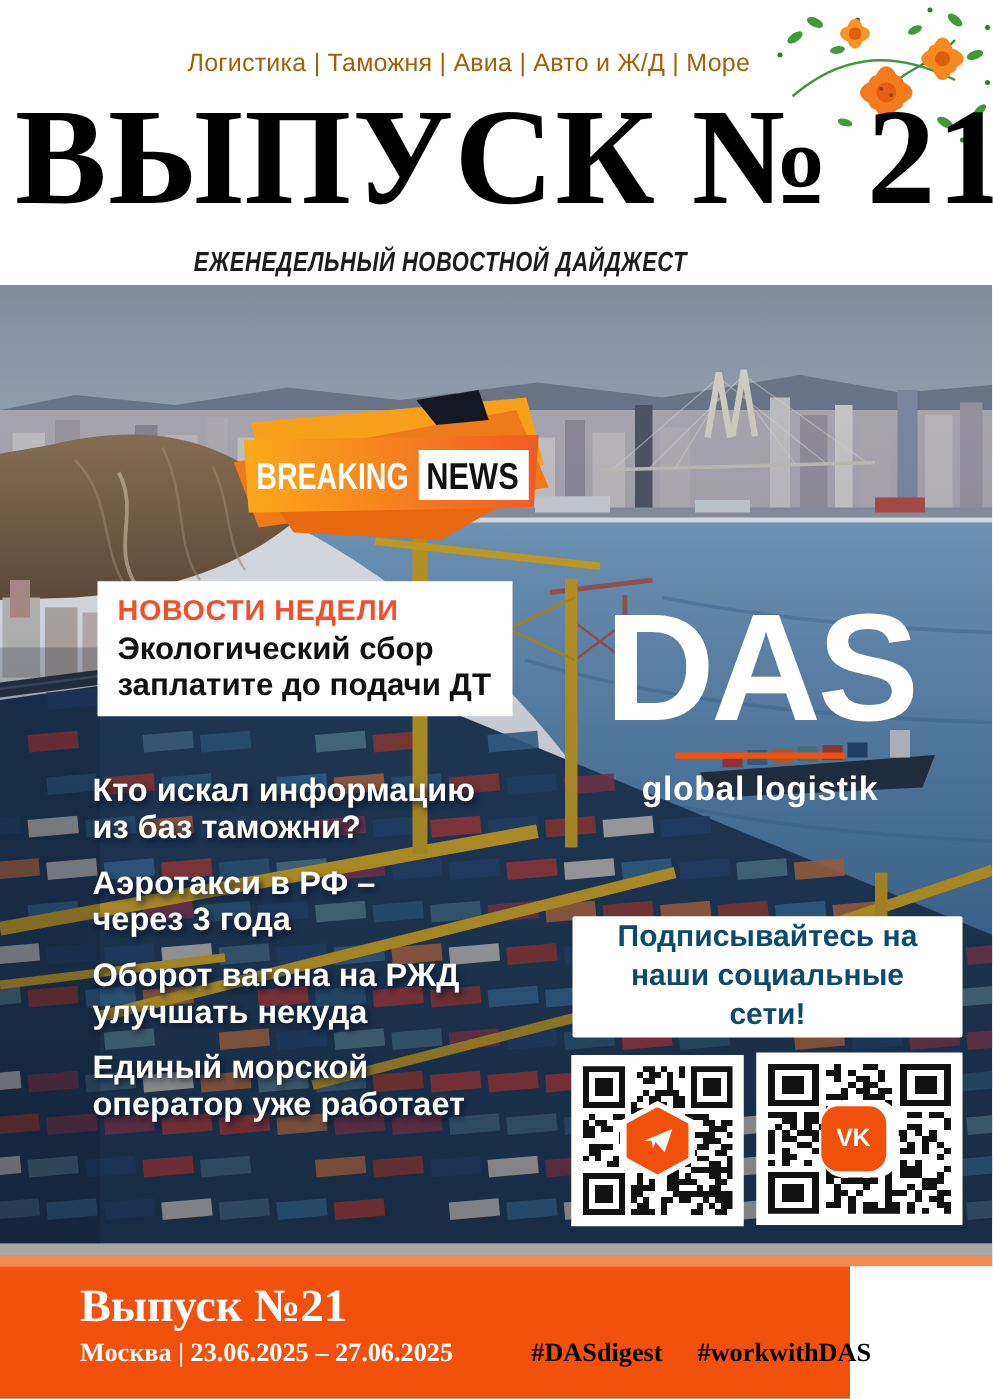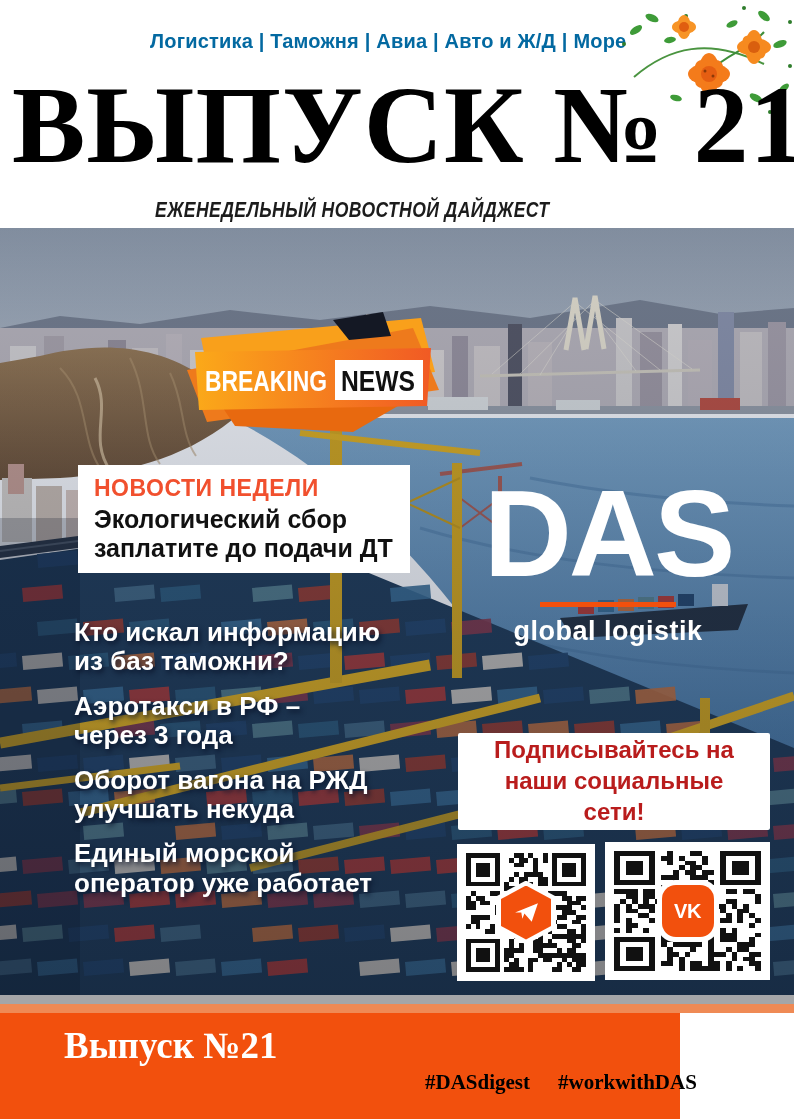--- a/index.html
+++ b/index.html
@@ -9,7 +9,7 @@
   .abs { position:absolute; }
 
   
-  .topics { top:30px; left:150px; font-weight:bold; font-size:20px; color:#0369a1; letter-spacing:.2px; white-space:nowrap; }
+  .topics { top:40px; left:150px; font-weight:normal; font-size:20px; color:#a16207; letter-spacing:.2px; white-space:nowrap; }
   .issue-title { top:70px; left:12px; font-family:"Liberation Serif",serif; font-weight:bold;
                  font-size:110px; line-height:1; color:#000; white-space:nowrap; letter-spacing:1px; }
   .subtitle { top:197px; left:155px; font-style:italic; font-weight:600; font-size:22px; color:#1c1c1c;

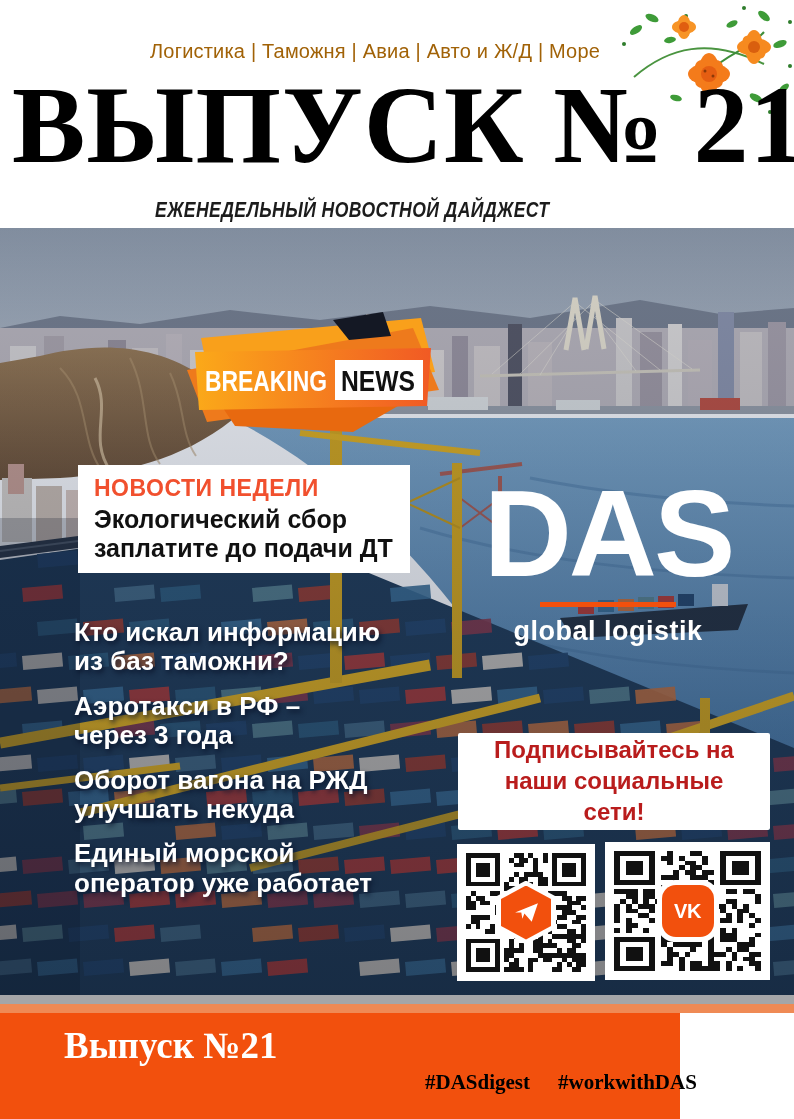--- a/index.html
+++ b/index.html
@@ -43,7 +43,7 @@
   
   .social { left:458px; top:505px; width:312px; height:97px; background:#fff; border-radius:2px;
             display:flex; align-items:center; justify-content:center; text-align:center;
-            font-size:24px; font-weight:bold; color:#b91c1c; line-height:1.28; white-space:pre-line; }
+            font-size:24px; font-weight:bold; color:#0c4a6e; line-height:1.28; white-space:pre-line; }
   .qr-card { background:#fff; padding:9px; }
   .qr-card.tg { left:457px; top:616px; width:138px; height:137px; }
   .qr-card.vk { left:605px; top:614px; width:165px; height:138px; }

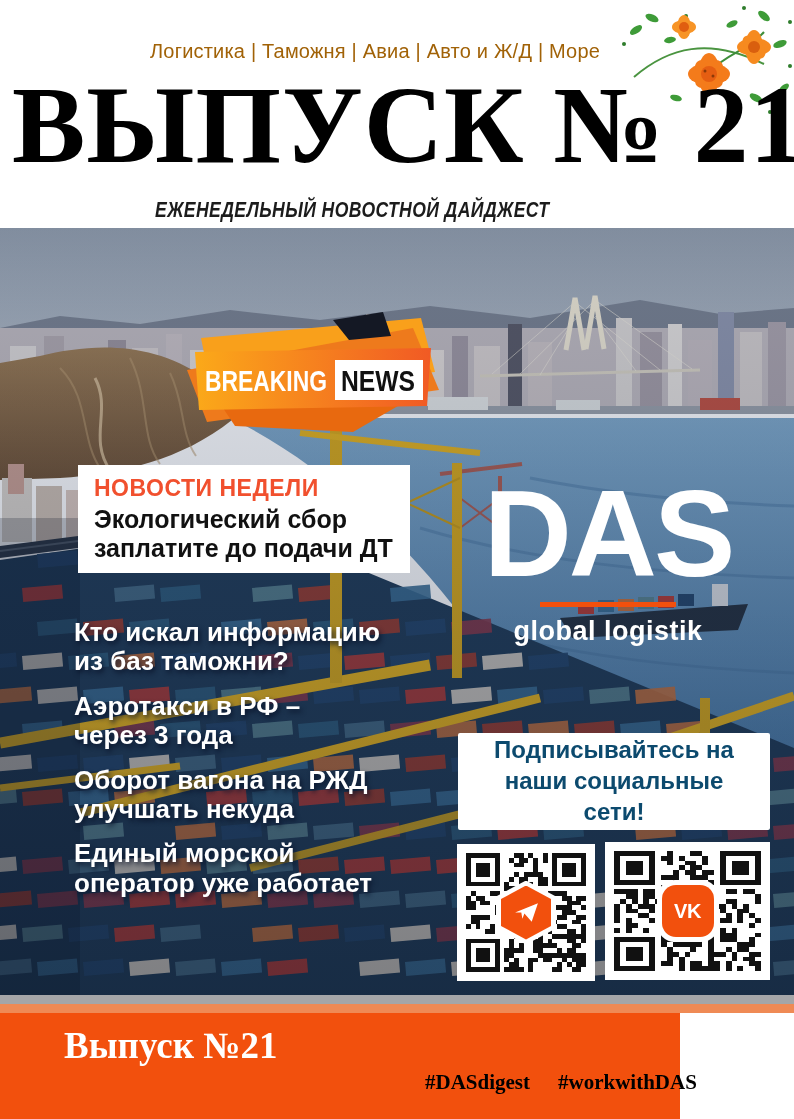--- a/index.html
+++ b/index.html
@@ -53,7 +53,7 @@
                clip-path:polygon(50% 0,100% 25%,100% 75%,50% 100%,0 75%,0 25%); }
   .hex-inner { width:50px; height:54px; background:#F2500D; display:flex; align-items:center; justify-content:center;
                clip-path:polygon(50% 0,100% 25%,100% 75%,50% 100%,0 75%,0 25%); }
-  .sq-outer { width:62px; height:62px; background:#fff; border-radius:18px; display:flex; align-items:center; justify-content:center; }
+  .sq-outer { width:62px; height:62px; background:#fff; border-radius:18px; display:flex; align-items:center; }
   .sq-inner { width:52px; height:52px; background:#F2500D; border-radius:14px; display:flex; align-items:center; justify-content:center;
               color:#fff; font-weight:800; font-size:20px; letter-spacing:-.5px; }
 

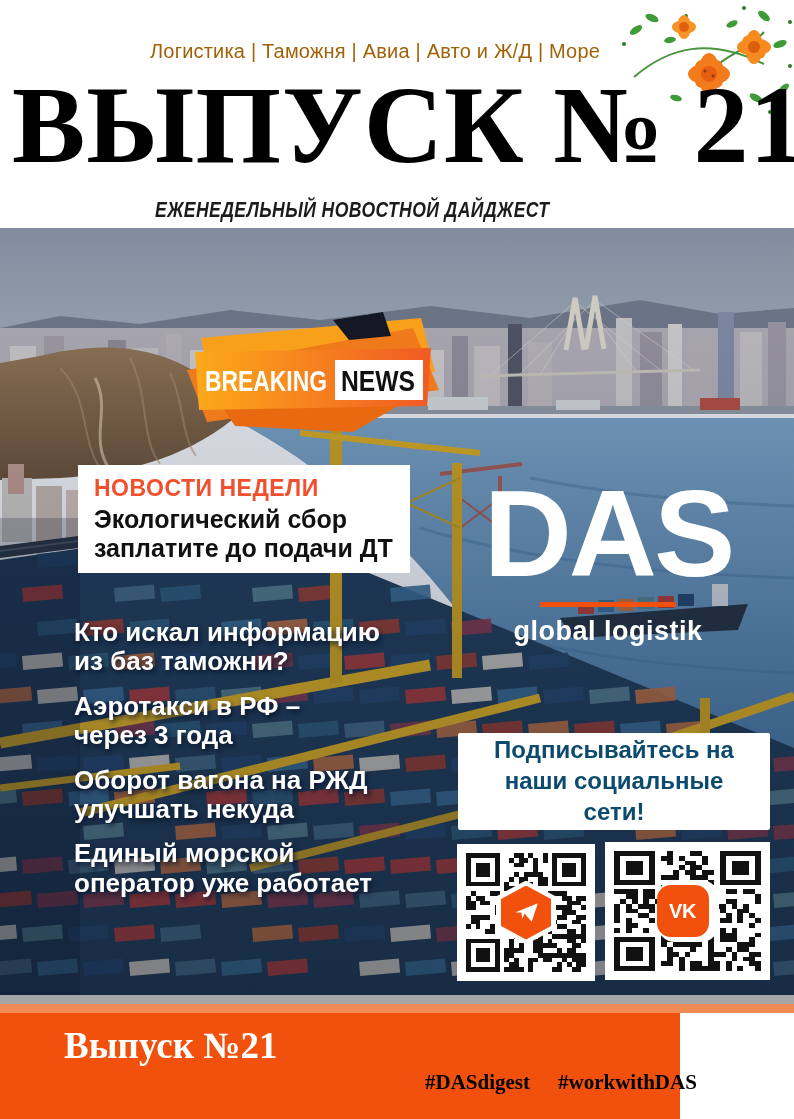--- a/index.html
+++ b/index.html
@@ -873,6 +873,7 @@
   <div class="abs strip-orange"></div>
   <div class="abs footer-main">
     <div class="footer-issue">Выпуск №21</div>
+    <div class="footer-date">Москва | 23.06.2025 – 27.06.2025</div>
     <div class="footer-tags">
       <span>#DASdigest</span>
       <span>#workwithDAS</span>

